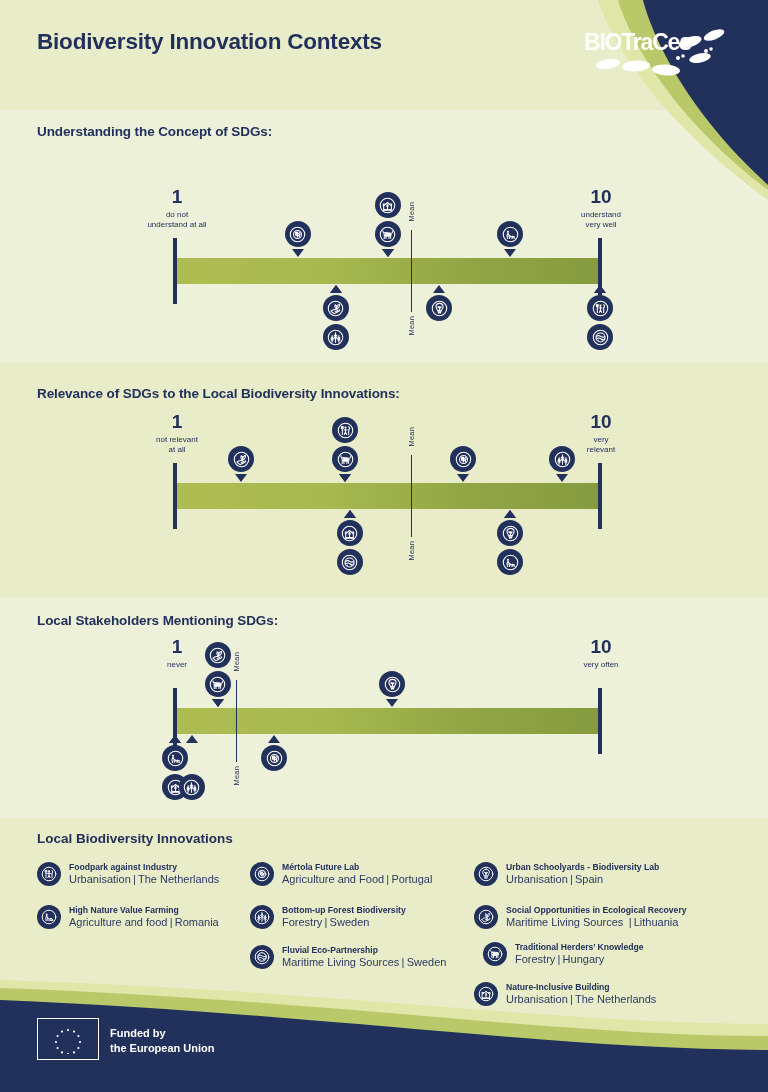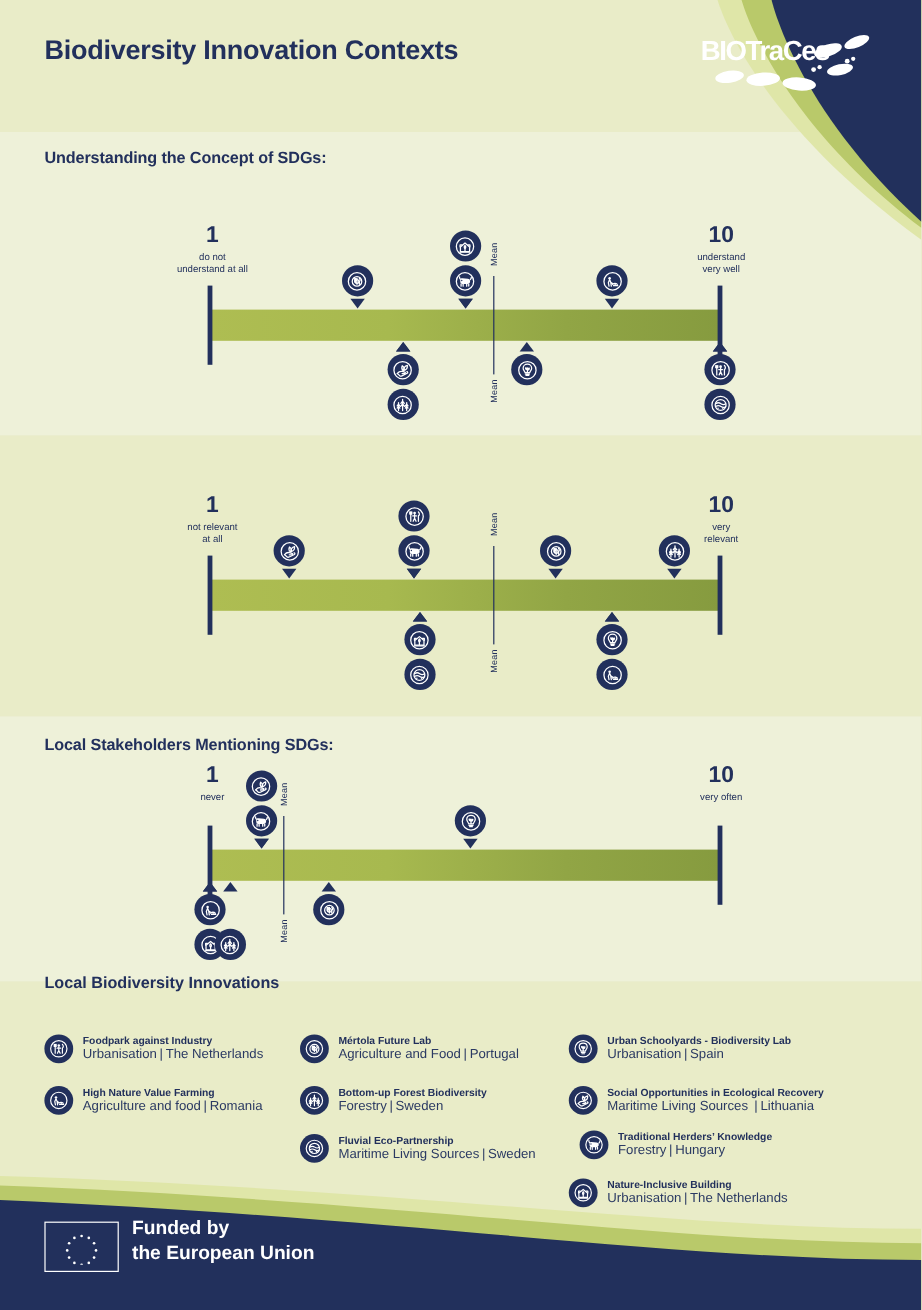--- a/index.html
+++ b/index.html
@@ -205,6 +205,7 @@
   </div>
 
   <div class="sec-head" style="top:124px;">Understanding the Concept of SDGs:</div>
+  <div class="sec-head" style="top:386px;">Relevance of SDGs to the Local Biodiversity Innovations:</div>
   <div class="sec-head" style="top:613px;">Local Stakeholders Mentioning SDGs:</div>
 
   <div id="scales">

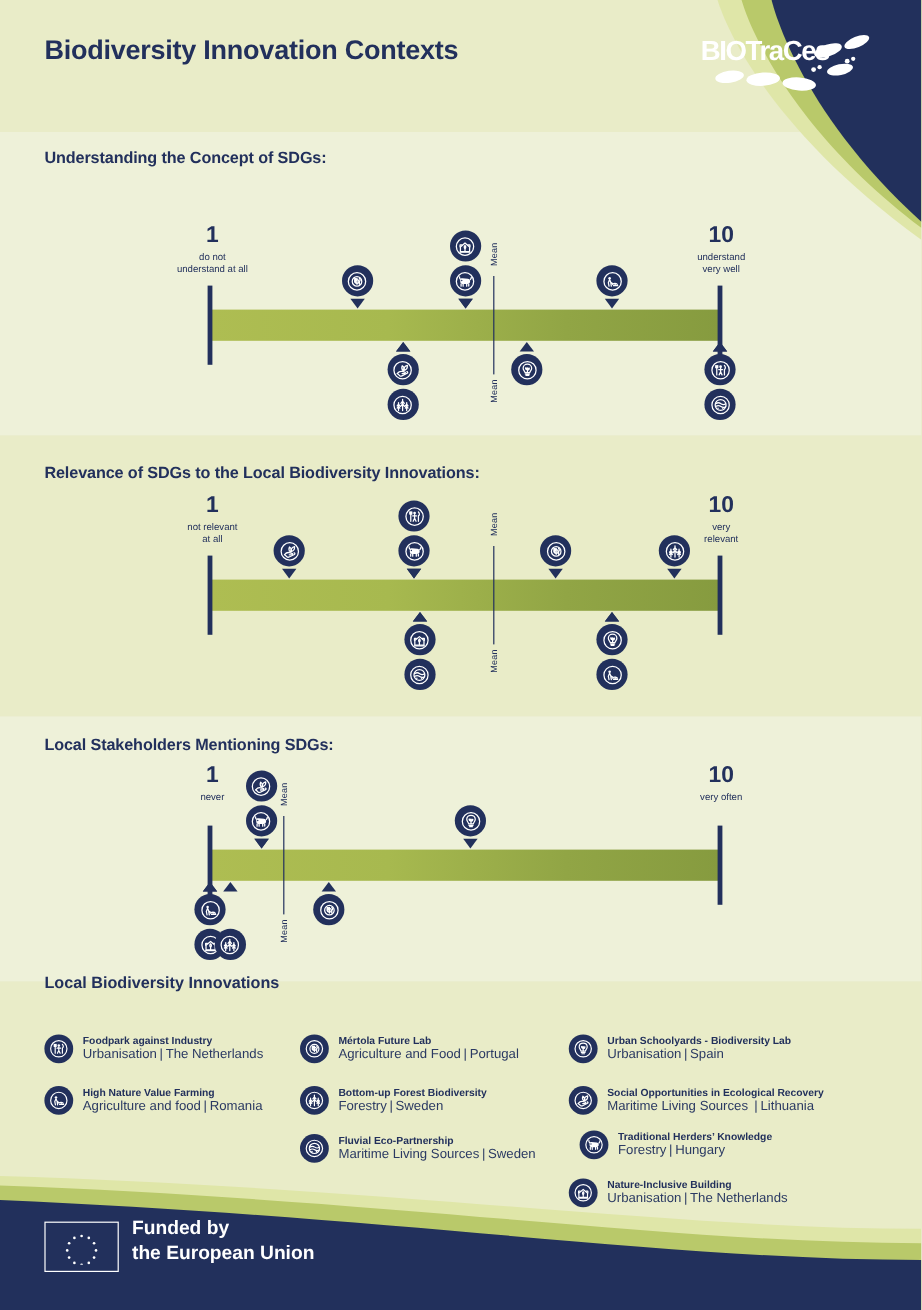--- a/index.html
+++ b/index.html
@@ -92,7 +92,7 @@
 
   
   .legend-title {
-    position: absolute; left: 37px; top: 811px;
+    position: absolute; left: 37px; top: 831px;
     color: #22305c; font-size: 13.5px; font-weight: bold;
   }
   .leg-item { position: absolute; text-align: center; }

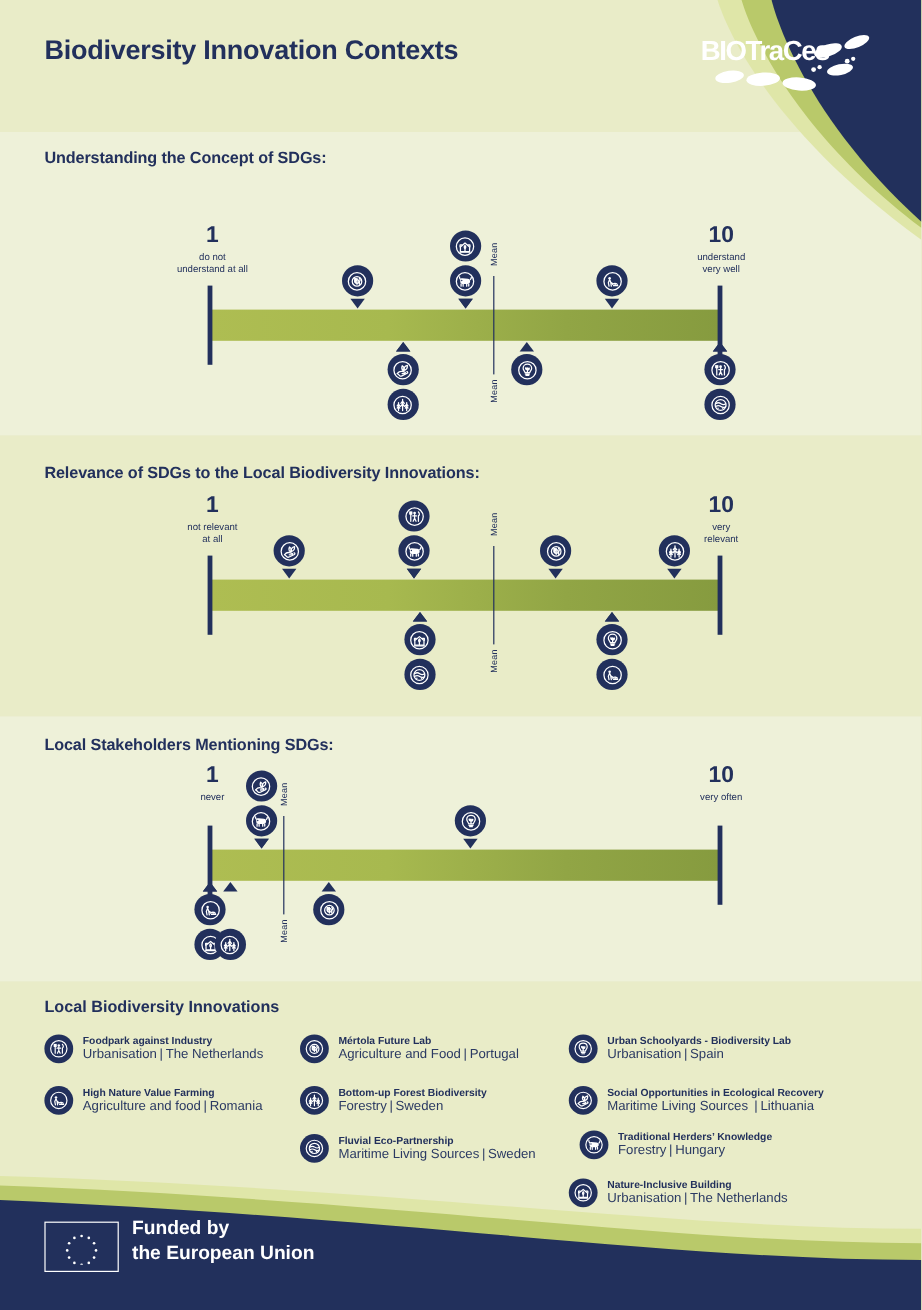--- a/index.html
+++ b/index.html
@@ -127,7 +127,7 @@
   }
   .eu-text {
     position: absolute; left: 110px; bottom: 36px;
-    color: #ffffff; font-size: 16px; font-weight: bold;
+    color: #ffffff; font-size: 11px; font-weight: bold;
     line-height: 1.35;
   }
   .logo {

